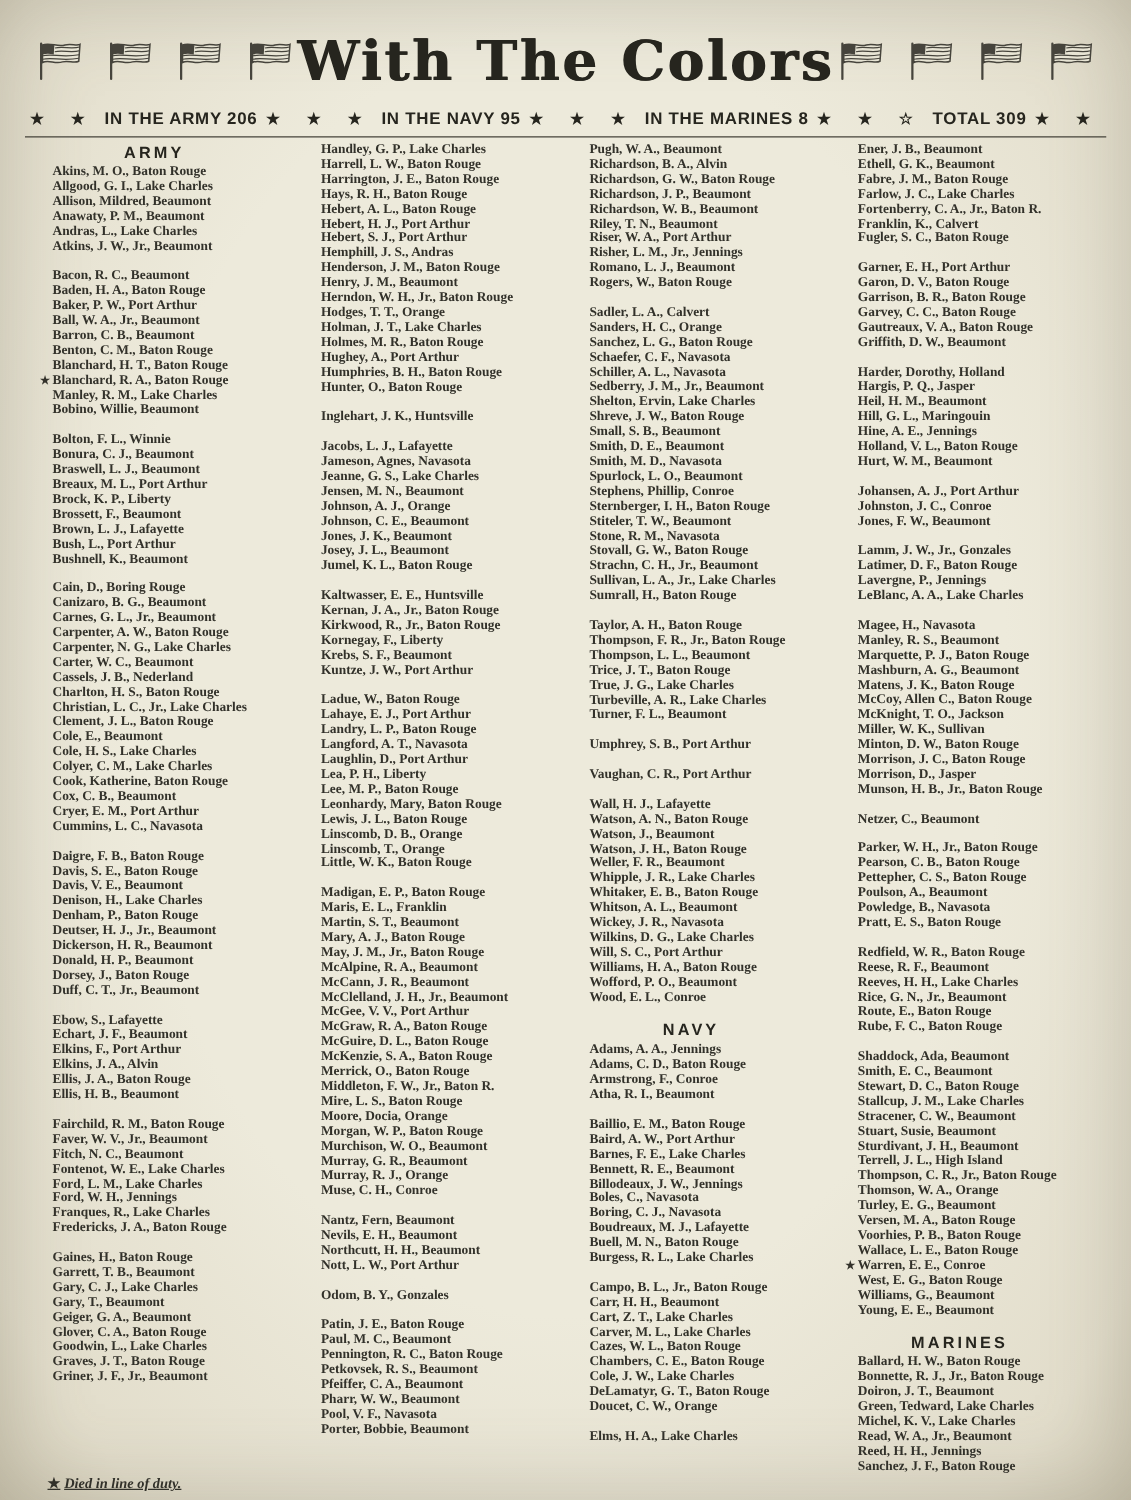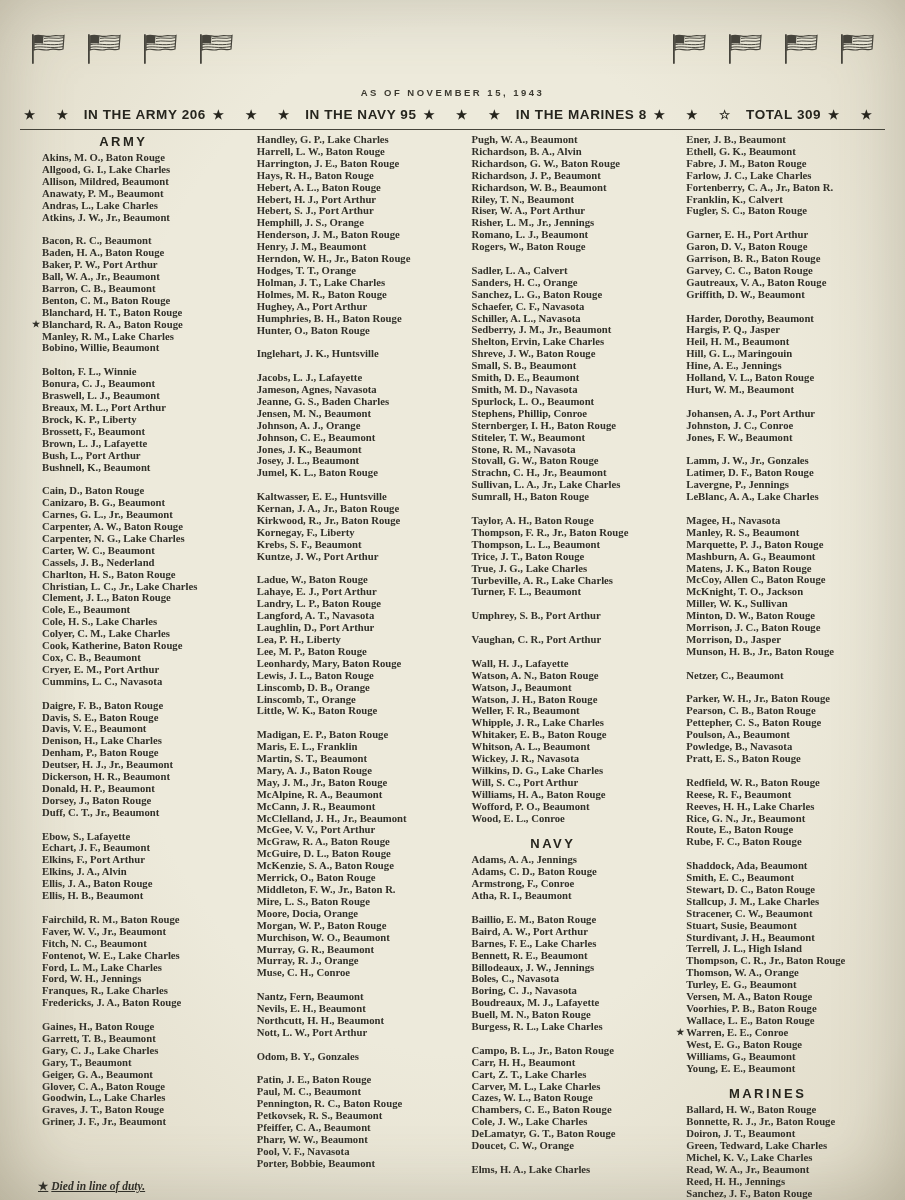--- a/index.html
+++ b/index.html
@@ -130,6 +130,7 @@
             </svg>
           </span>
         </div>
+      <h1 class="title">With The Colors</h1>
       <div class="flags" id="flags-right">
           <span class="flag-wrap">
             <svg viewBox="0 0 36 34" aria-hidden="true">

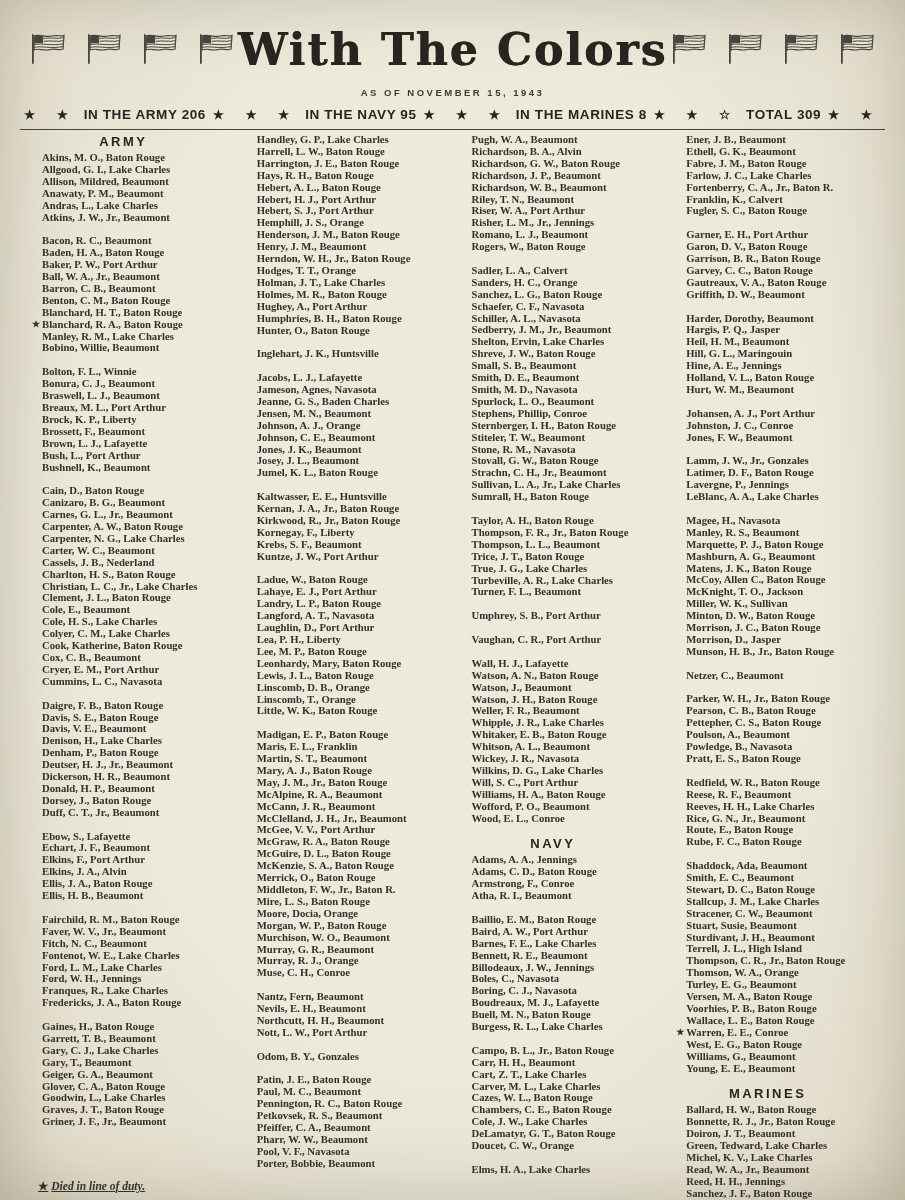--- a/index.html
+++ b/index.html
@@ -178,7 +178,6 @@
           </span>
         </div>
     </div>
-    <div class="date-line">AS OF NOVEMBER 15, 1943</div>
     <div class="stats-line" id="stats-line">
         <span class="stars">★ ★</span>
         <span class="stat-label">IN THE ARMY 206</span>

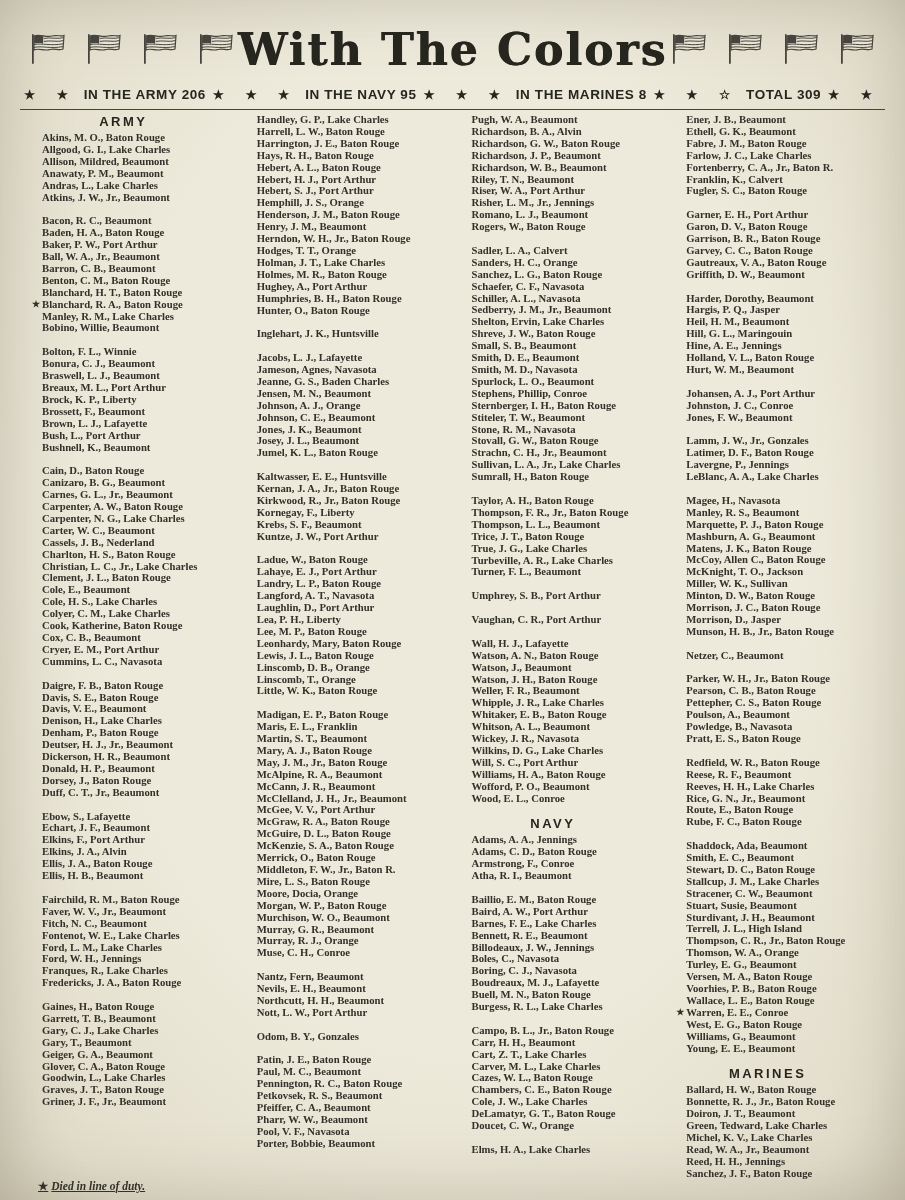--- a/index.html
+++ b/index.html
@@ -286,7 +286,7 @@
         <div class="entry">Hebert, A. L., Baton Rouge</div>
         <div class="entry">Hebert, H. J., Port Arthur</div>
         <div class="entry">Hebert, S. J., Port Arthur</div>
-        <div class="entry">Hemphill, J. S., Orange</div>
+        <div class="entry">Hemphill, J. S., Andras</div>
         <div class="entry">Henderson, J. M., Baton Rouge</div>
         <div class="entry">Henry, J. M., Beaumont</div>
         <div class="entry">Herndon, W. H., Jr., Baton Rouge</div>

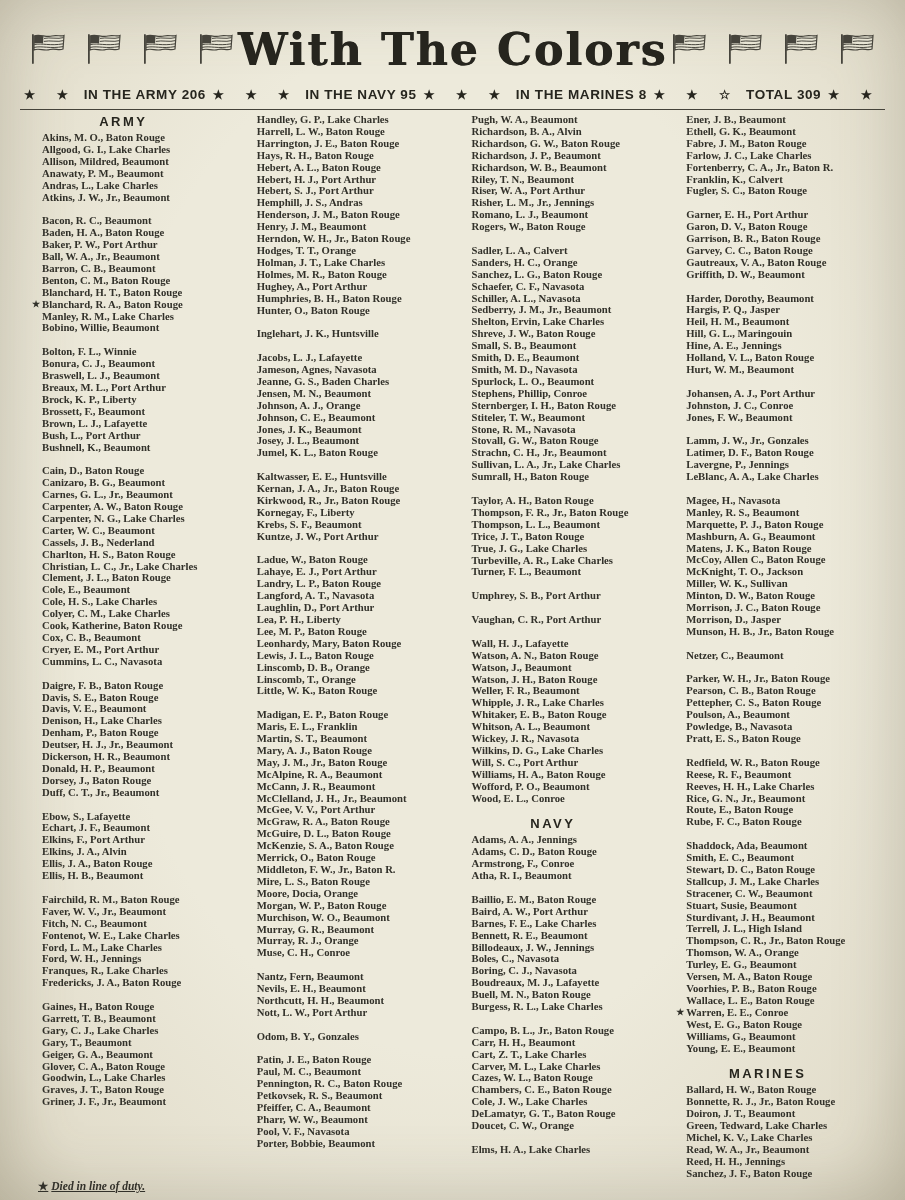--- a/index.html
+++ b/index.html
@@ -472,7 +472,7 @@
         <div class="entry">Gautreaux, V. A., Baton Rouge</div>
         <div class="entry">Griffith, D. W., Beaumont</div>
         <div class="gap"></div>
-        <div class="entry">Harder, Dorothy, Beaumont</div>
+        <div class="entry">Harder, Dorothy, Holland</div>
         <div class="entry">Hargis, P. Q., Jasper</div>
         <div class="entry">Heil, H. M., Beaumont</div>
         <div class="entry">Hill, G. L., Maringouin</div>

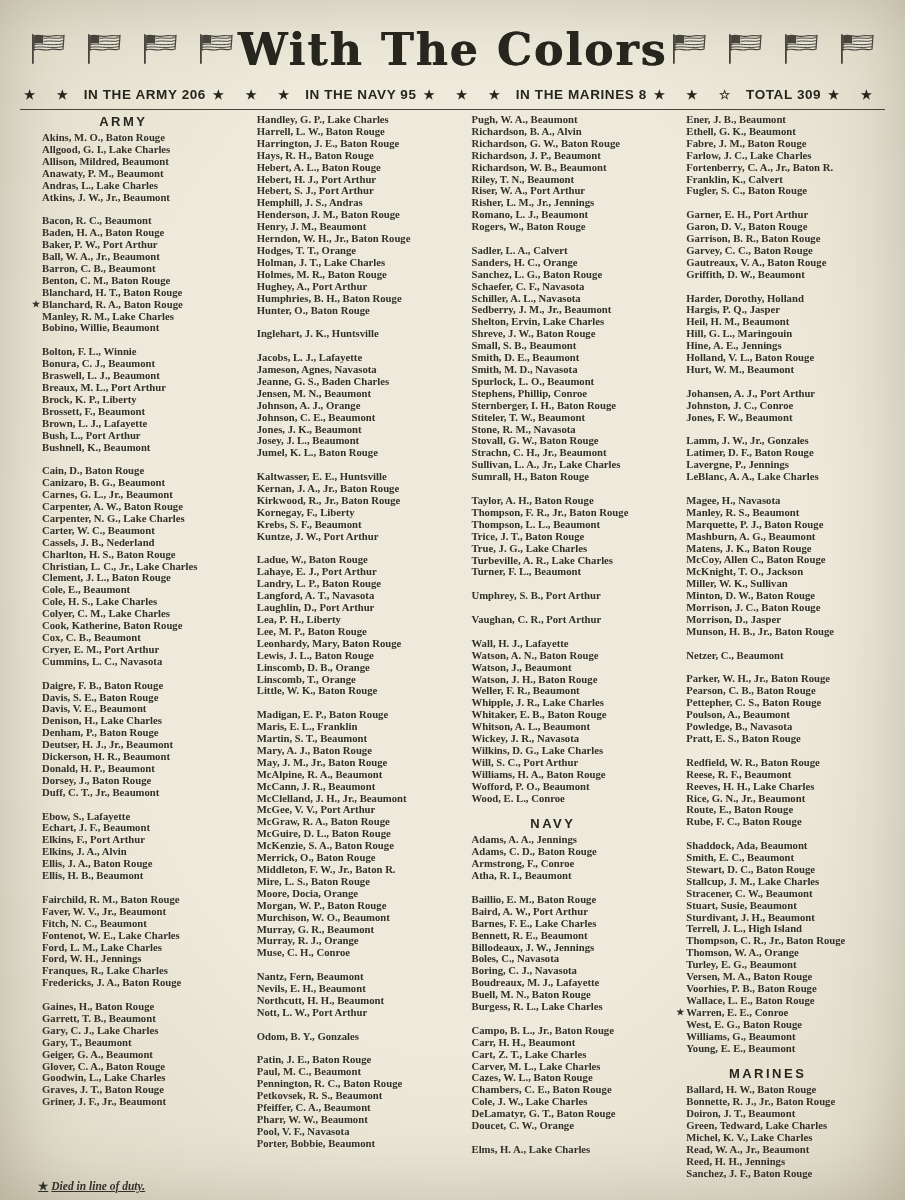--- a/index.html
+++ b/index.html
@@ -301,7 +301,7 @@
         <div class="gap"></div>
         <div class="entry">Jacobs, L. J., Lafayette</div>
         <div class="entry">Jameson, Agnes, Navasota</div>
-        <div class="entry">Jeanne, G. S., Baden Charles</div>
+        <div class="entry">Jeanne, G. S., Lake Charles</div>
         <div class="entry">Jensen, M. N., Beaumont</div>
         <div class="entry">Johnson, A. J., Orange</div>
         <div class="entry">Johnson, C. E., Beaumont</div>

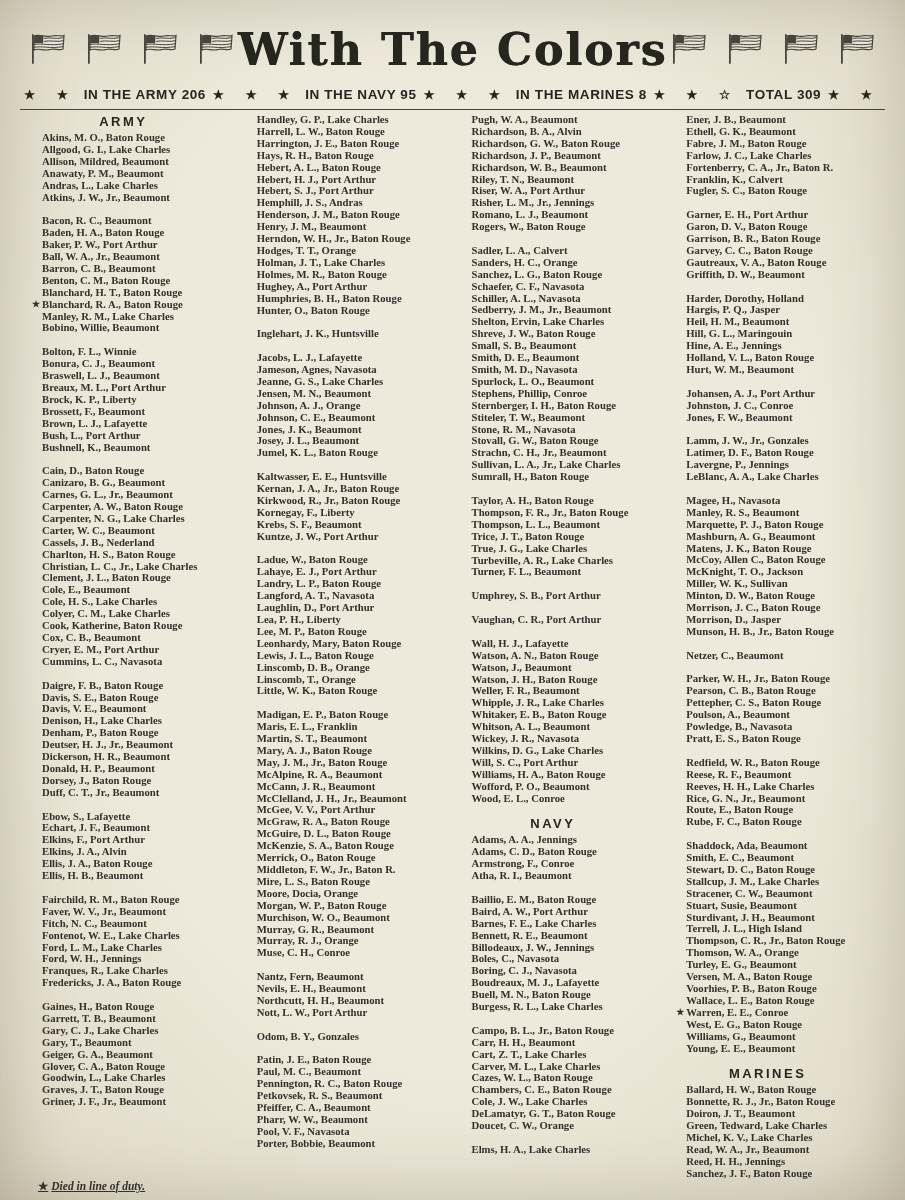--- a/index.html
+++ b/index.html
@@ -223,7 +223,7 @@
         <div class="entry">Bush, L., Port Arthur</div>
         <div class="entry">Bushnell, K., Beaumont</div>
         <div class="gap"></div>
-        <div class="entry">Cain, D., Baton Rouge</div>
+        <div class="entry">Cain, D., Boring Rouge</div>
         <div class="entry">Canizaro, B. G., Beaumont</div>
         <div class="entry">Carnes, G. L., Jr., Beaumont</div>
         <div class="entry">Carpenter, A. W., Baton Rouge</div>

